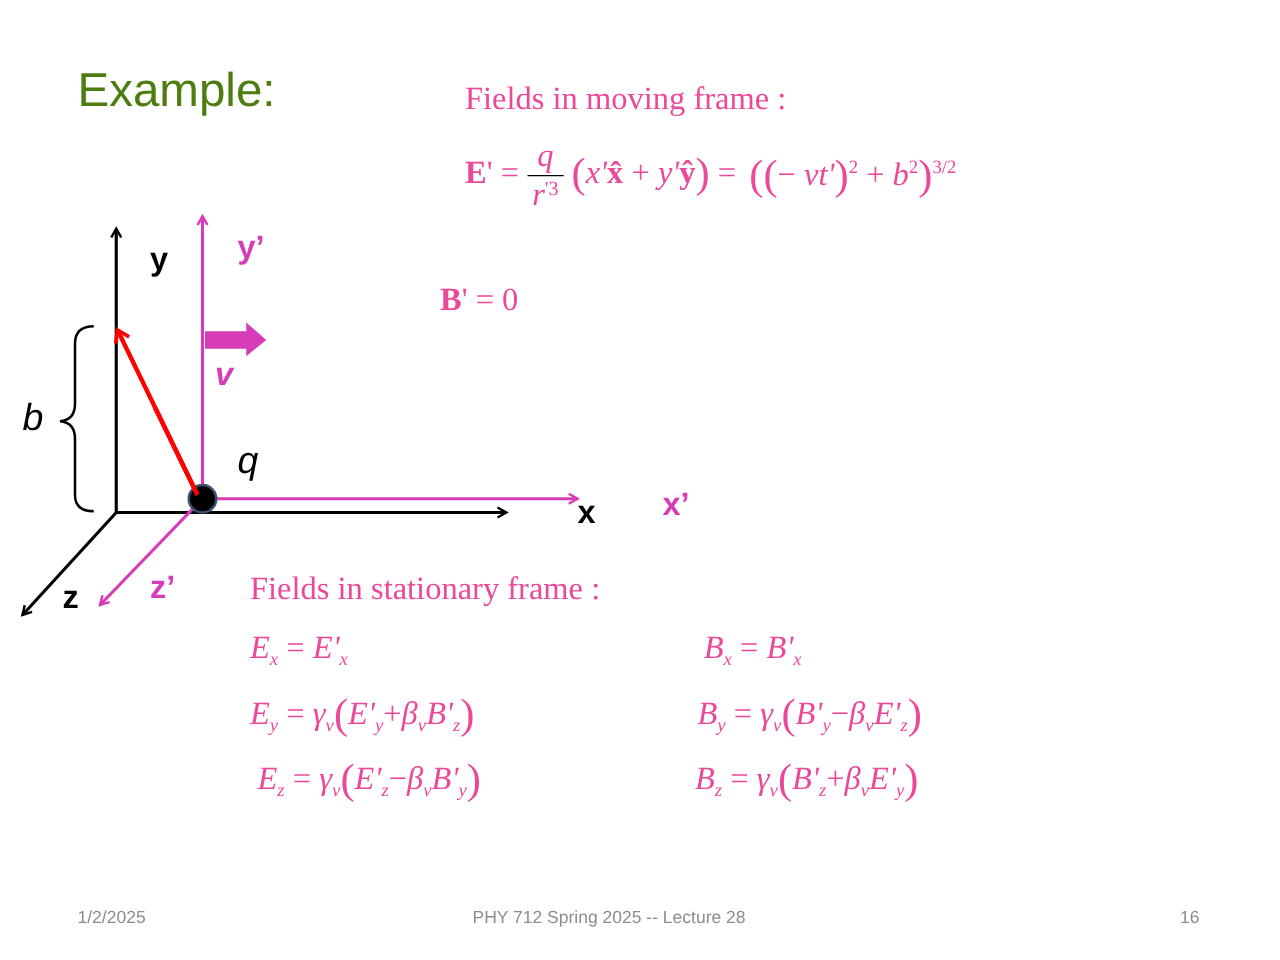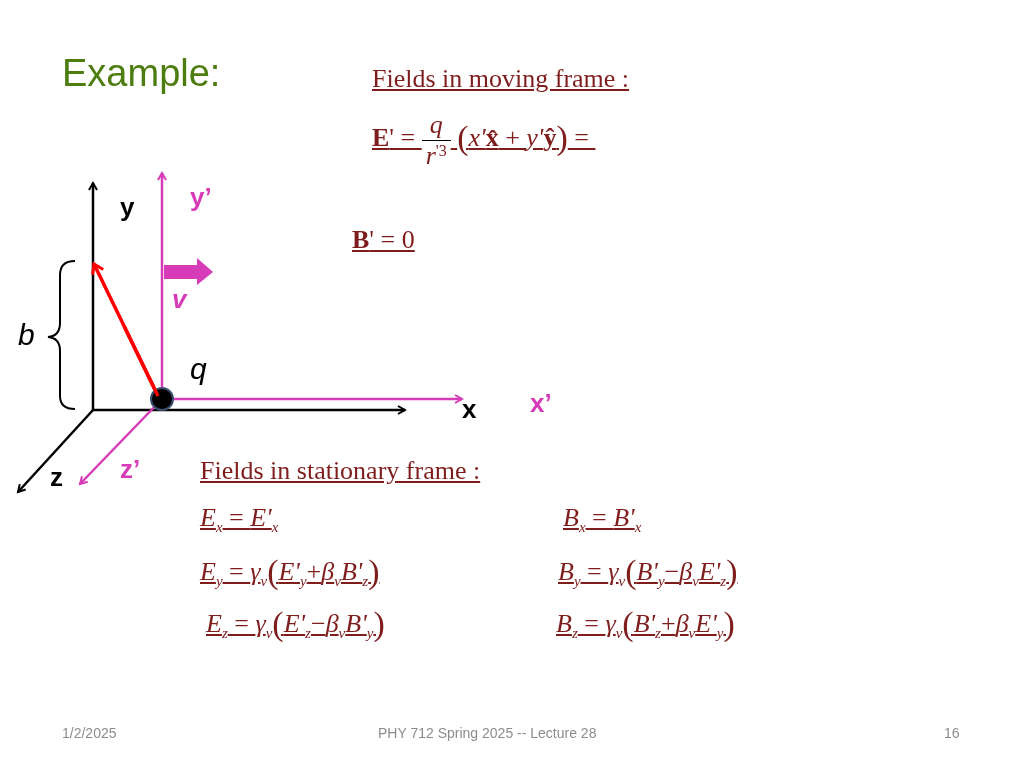--- a/index.html
+++ b/index.html
@@ -6,7 +6,7 @@
   body { width: 1024px; height: 768px; background: #ffffff; position: relative; overflow: hidden; }
   .abs { position: absolute; }
   .sans { font-family: "Liberation Sans", sans-serif; }
-  .serif { font-family: "Liberation Serif", serif; color: #7f1d1d; text-decoration: underline; }
+  .serif { font-family: "Liberation Serif", serif; color: #ec4899; }
   .title { left: 62px; top: 52px; font-size: 38px; color: #4d7c0f; }
   .heading { font-size: 26px; }
   .eq { font-size: 26px; font-style: italic; white-space: nowrap; }

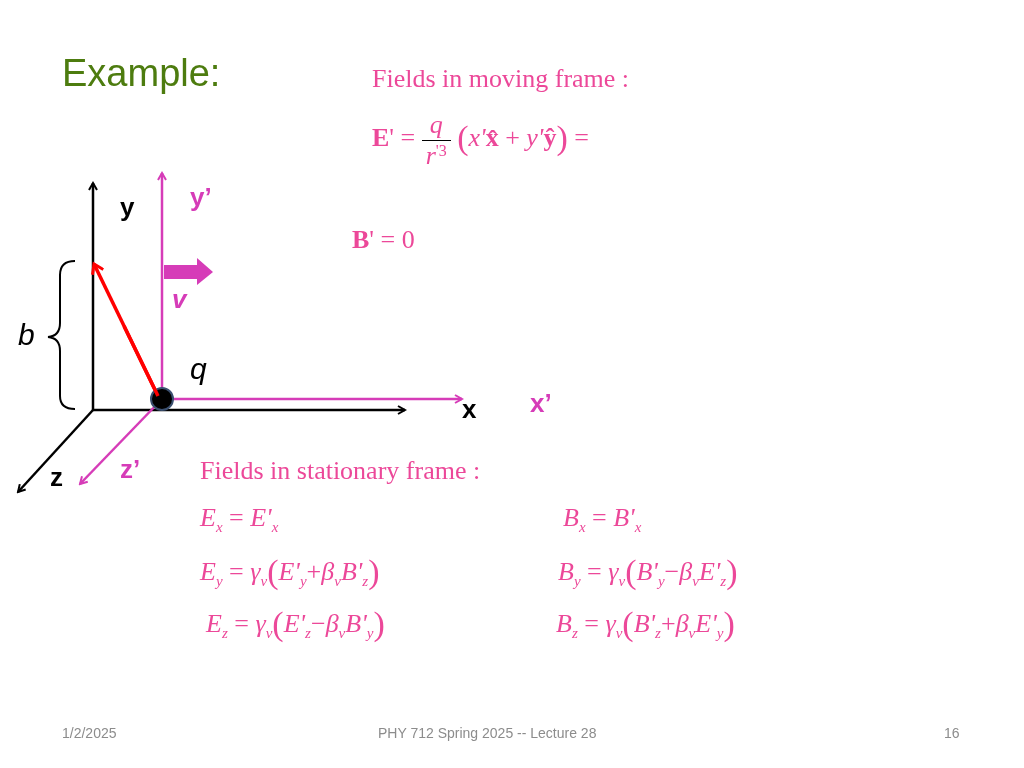--- a/index.html
+++ b/index.html
@@ -37,6 +37,7 @@
   </span>
   <span class="paren">(</span>x'<b>x̂</b><span class="up"> + </span>y'<b>ŷ</b><span class="paren">)</span><span class="up"> = </span>
   <span class="frac">
+    <span class="den"><span class="paren">((</span><span class="up">−</span> vt'<span class="paren">)</span><sup class="up">2</sup><span class="up"> + </span>b<sup class="up">2</sup><span class="paren">)</span><sup class="up">3/2</sup></span>
   </span>
 </div>
 

